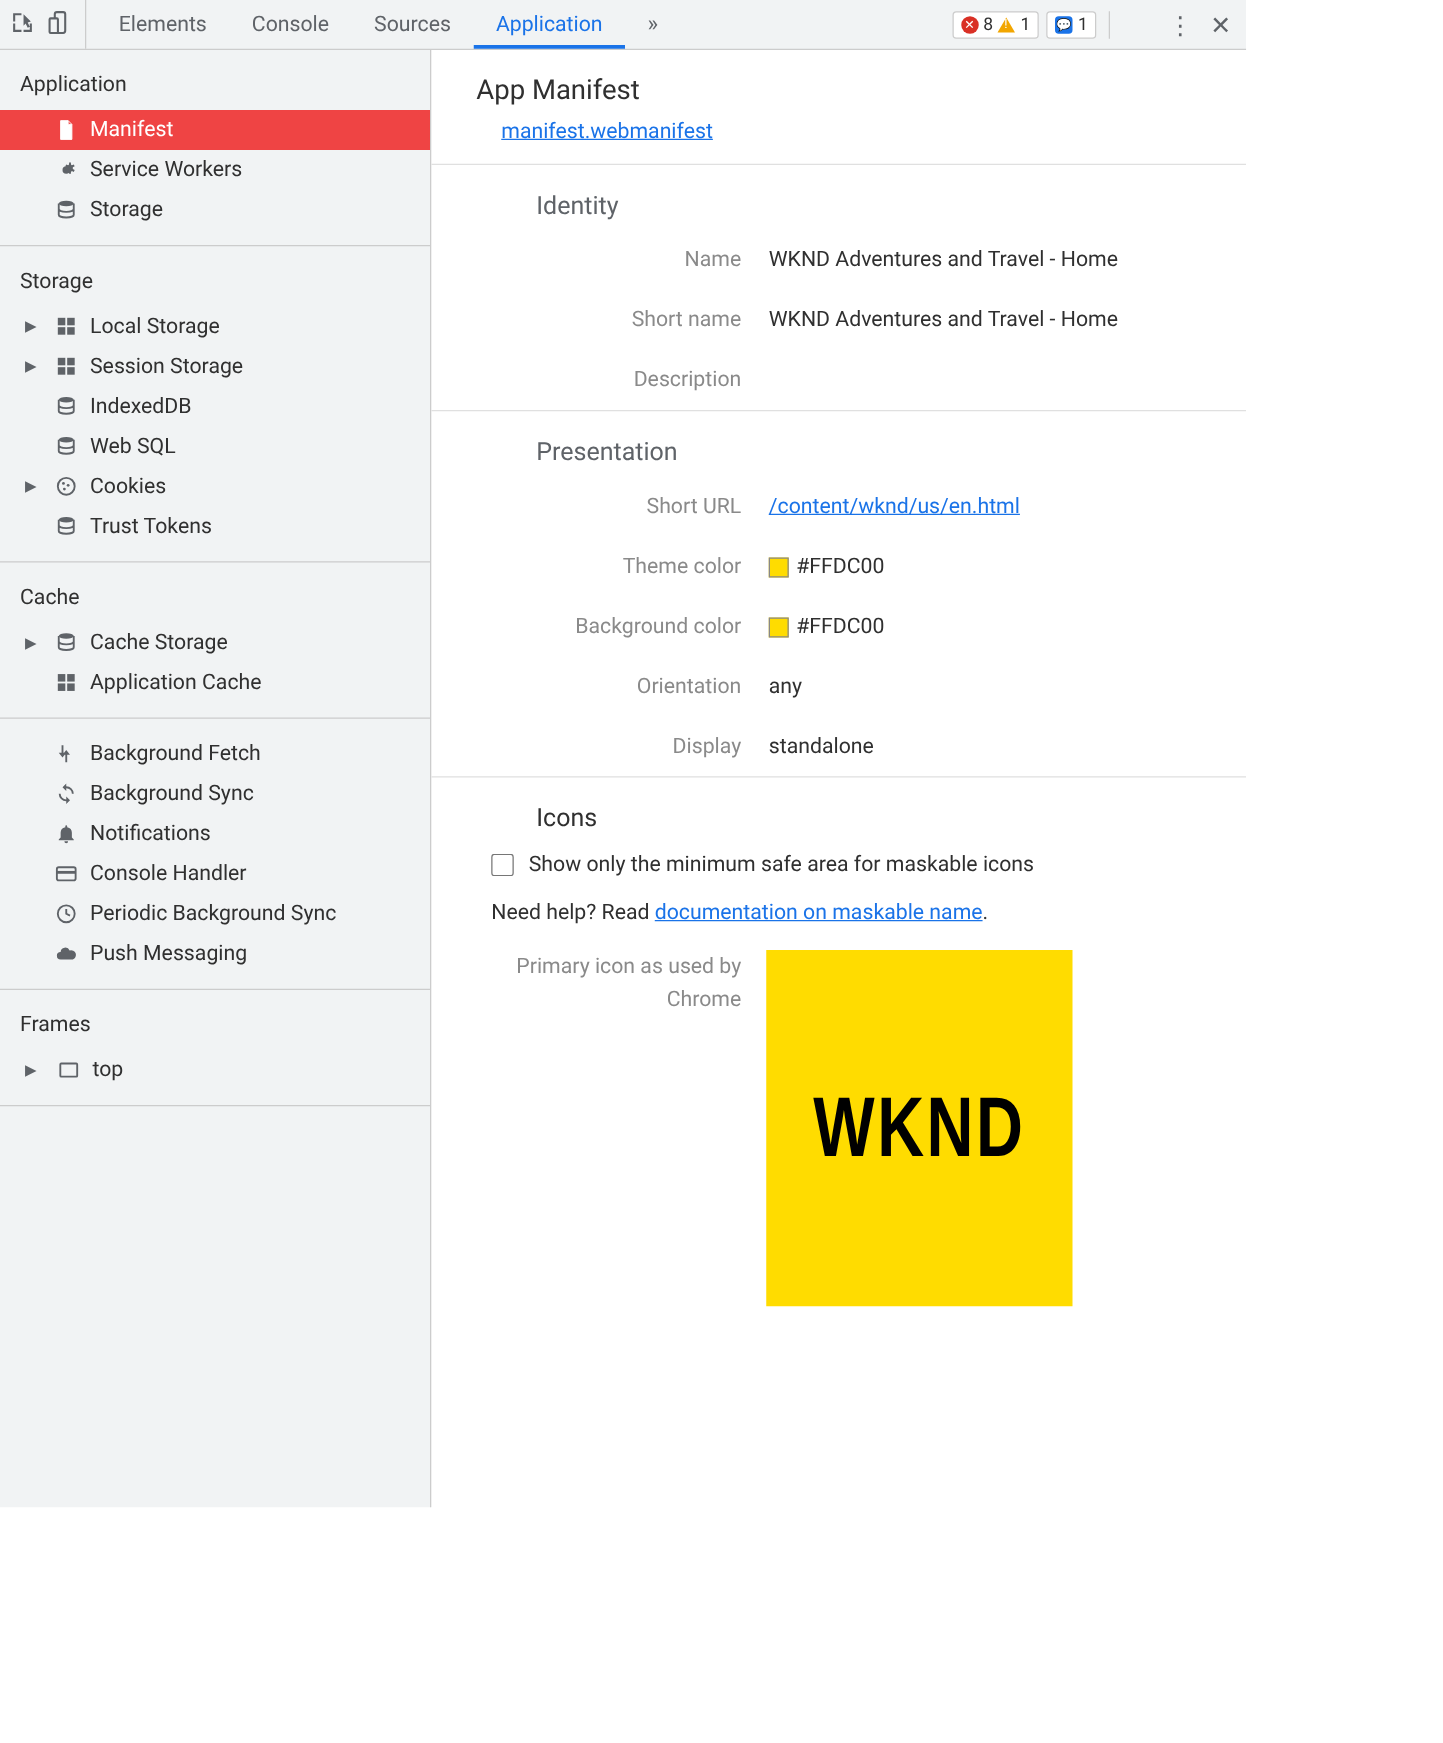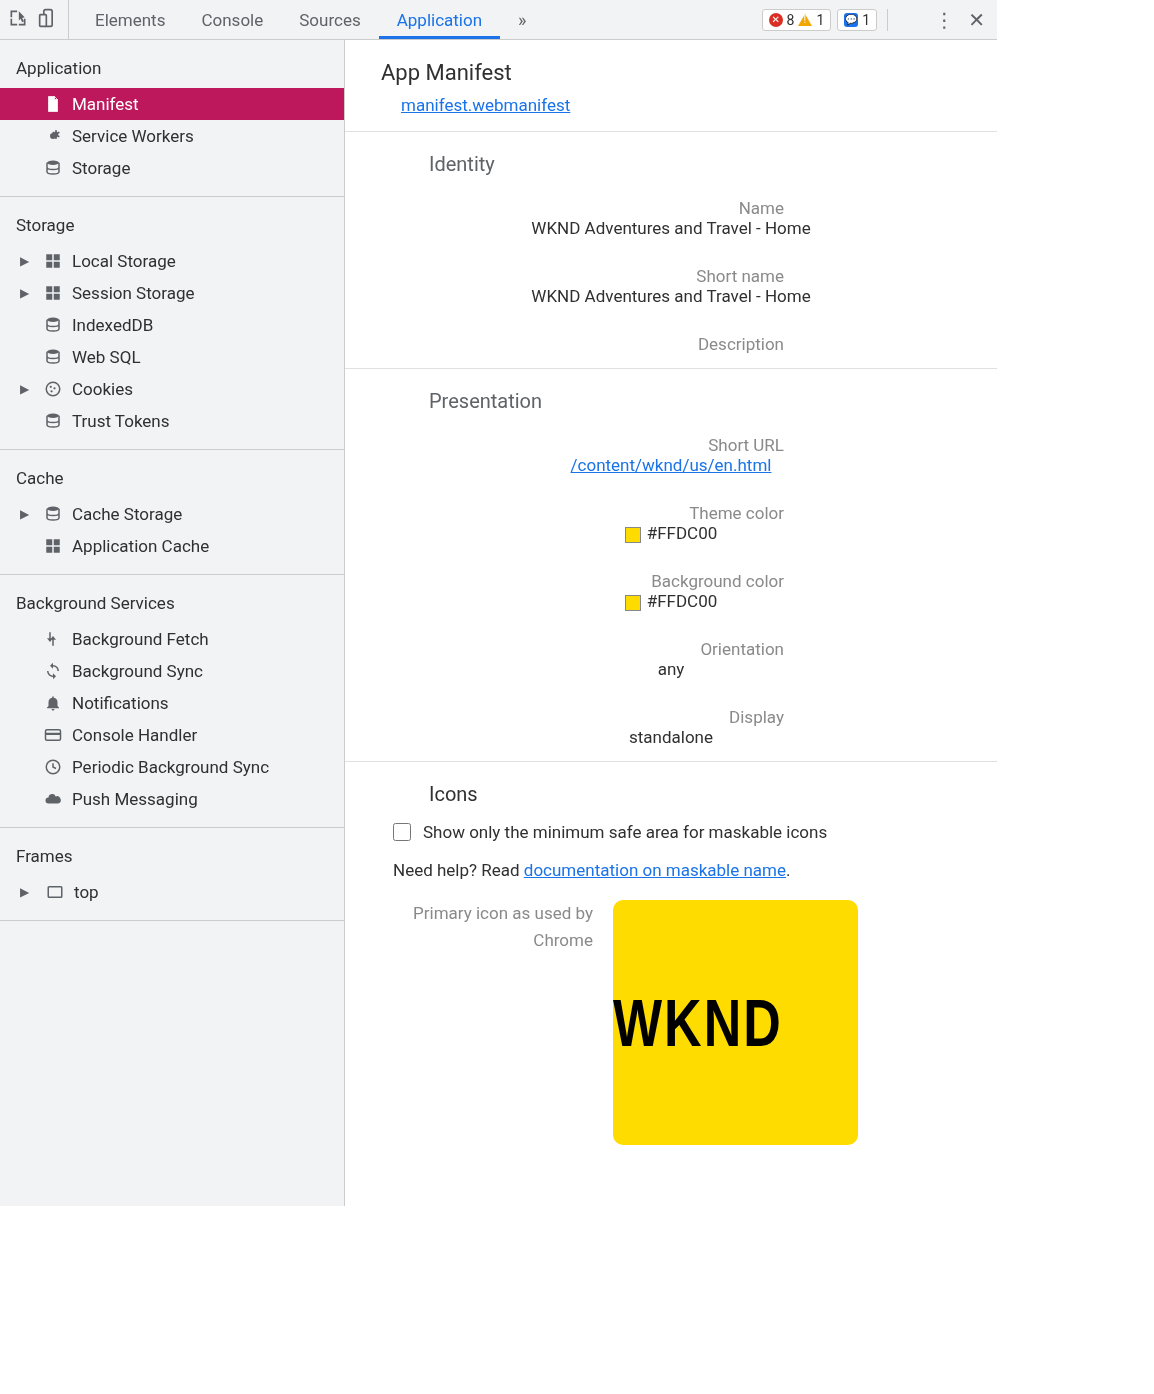--- a/index.html
+++ b/index.html
@@ -65,7 +65,7 @@
   position:relative;
 }
 .sb-item .tw { position:absolute; left:20px; width:10px; color:#5f6368; font-size:12px;}
-.sb-item.selected { background:#be185d; color:#fff; }
+.sb-item.selected { background:#ef4444; color:#fff; }
 .sb-item.selected svg{ fill:#fff; }
 .sb-item svg{ width:18px;height:18px; fill:#5f6368; flex-shrink:0;}
 .sb-item.frames{ padding-left:20px; }

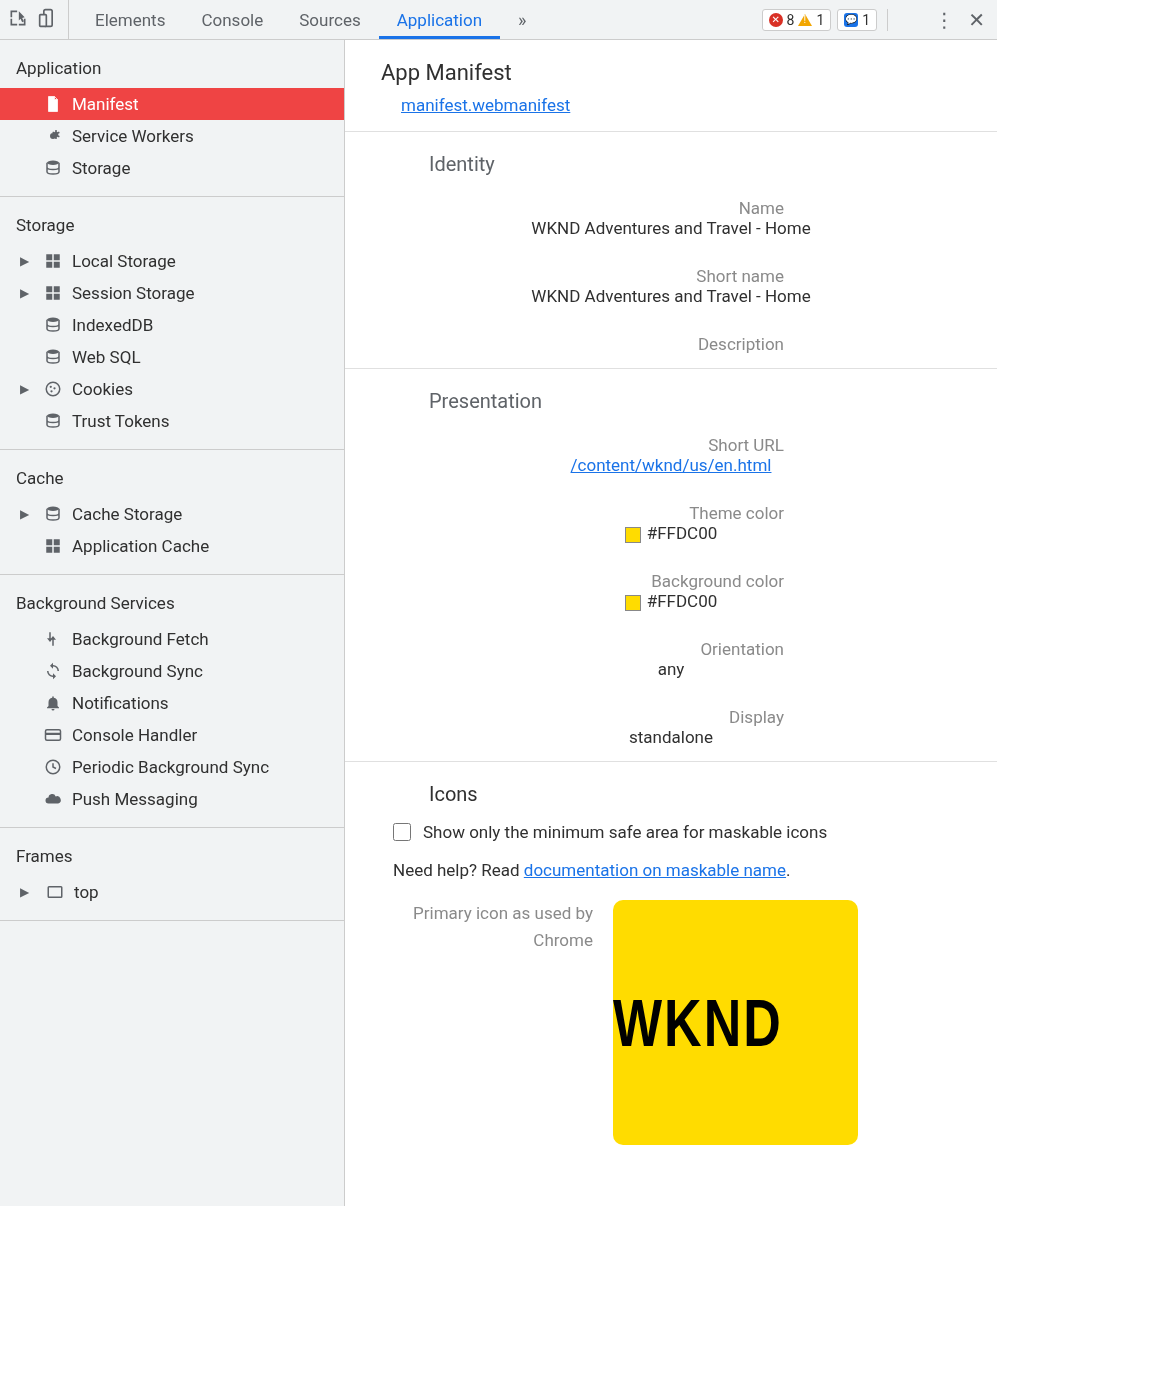--- a/index.html
+++ b/index.html
@@ -77,7 +77,7 @@
 .mf-link { display:block; padding: 0 0 16px 56px; color:#1a73e8; font-size:17px;}
 .content hr { border:none; border-top:1px solid #e0e0e0; }
 .group-title { font-size:20px; font-weight:400; color:#5f6368; padding: 20px 0 8px 48px; margin-left: 36px; }
-.field-row { display:flex; align-items:center; padding: 14px 0; flex-direction: column; }
+.field-row { display:flex; align-items:center; padding: 14px 0; }
 .field-label { width: 270px; text-align:right; color:#8a8a8a; font-size:17px; padding-right: 22px;}
 .field-value { font-size:17px; color:#303030; }
 .field-value a { color:#1a73e8; text-decoration:underline; }

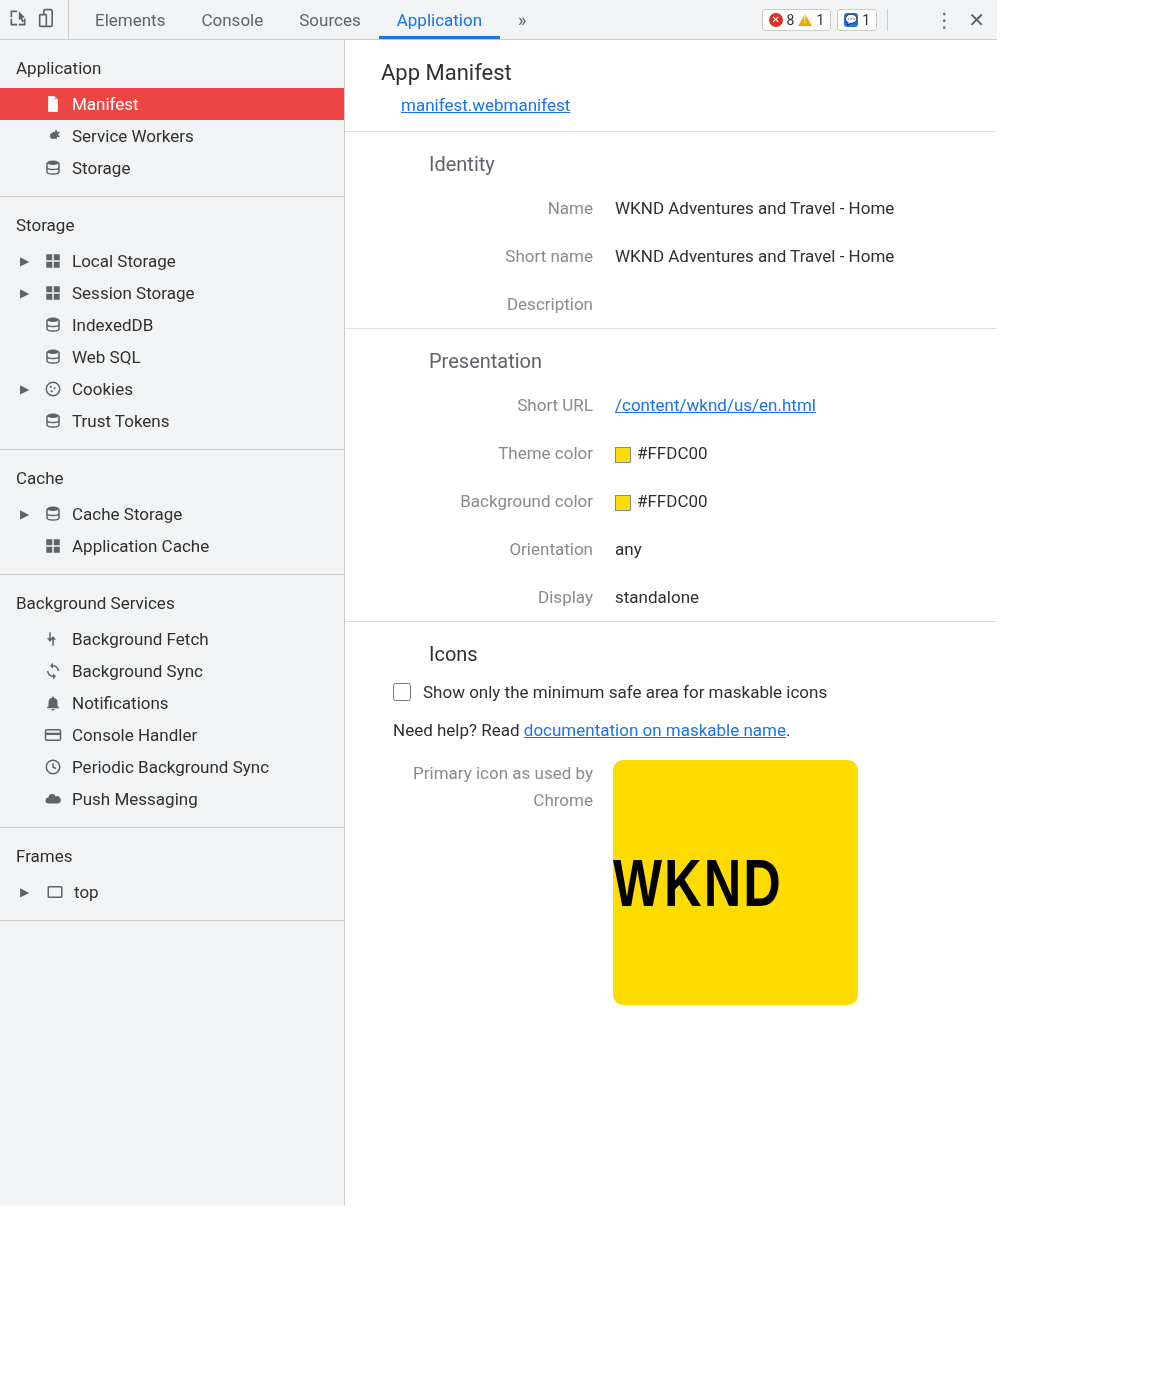--- a/index.html
+++ b/index.html
@@ -245,7 +245,6 @@
     </div>
 
     <div class="sb-section">
-      <div class="sb-heading">Background Services</div>
       <div class="sb-item">
         <svg viewBox="0 0 24 24">
             <path d="M7 3v8l-3 0 4 5 4-5h-3V3H7zm6 18v-8h3l-4-5-4 5h3v8h2z"></path>

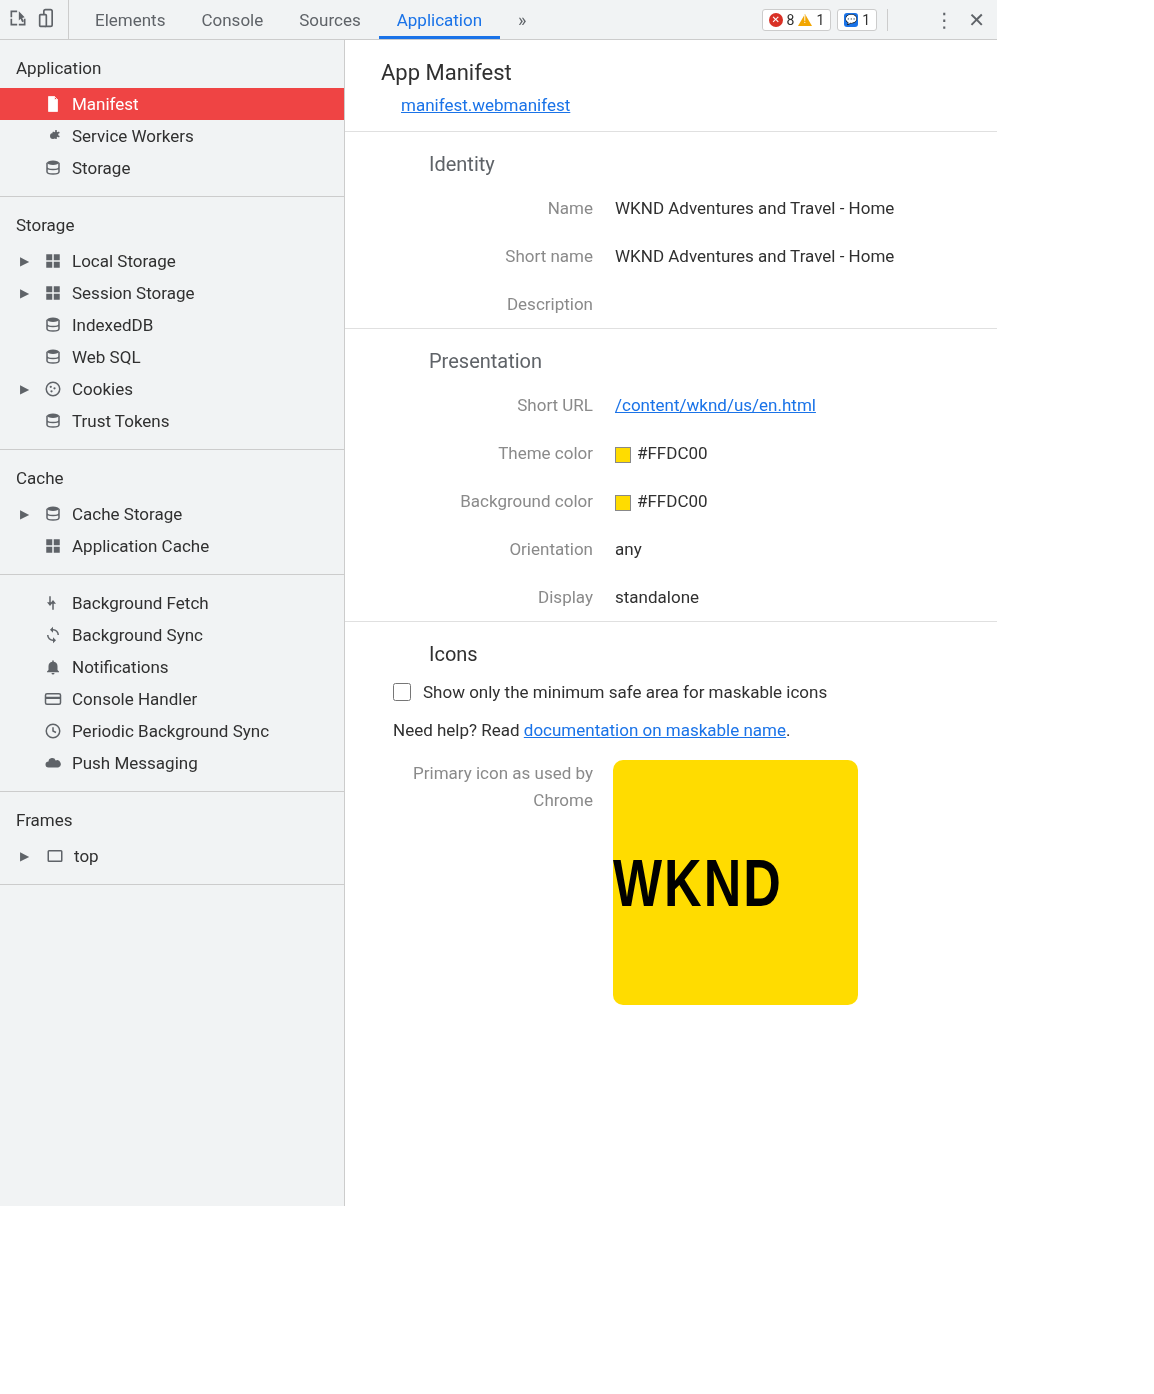--- a/index.html
+++ b/index.html
@@ -89,7 +89,7 @@
 .help-row a{ color:#1a73e8; text-decoration:underline;}
 .icon-prev { display:flex; align-items:flex-start; gap:0; padding-top:10px;}
 .icon-prev .lab { width:220px; text-align:right; color:#8a8a8a; font-size:17px; padding-right:20px; line-height:1.6;}
-.icon-prev .imgbox { width:245px; height:245px; background:#FFDC00; display:flex; align-items:center; justify-content:flex-start;border-radius:10px; }
+.icon-prev .imgbox { width:245px; height:285px; background:#FFDC00; display:flex; align-items:center; justify-content:center; }
 .icon-prev .imgbox .wknd { font-family: Arial, sans-serif; font-size:52px; font-weight:900; letter-spacing:2px; color:#000; transform: scaleY(1.3);}
 </style>
 </head>

